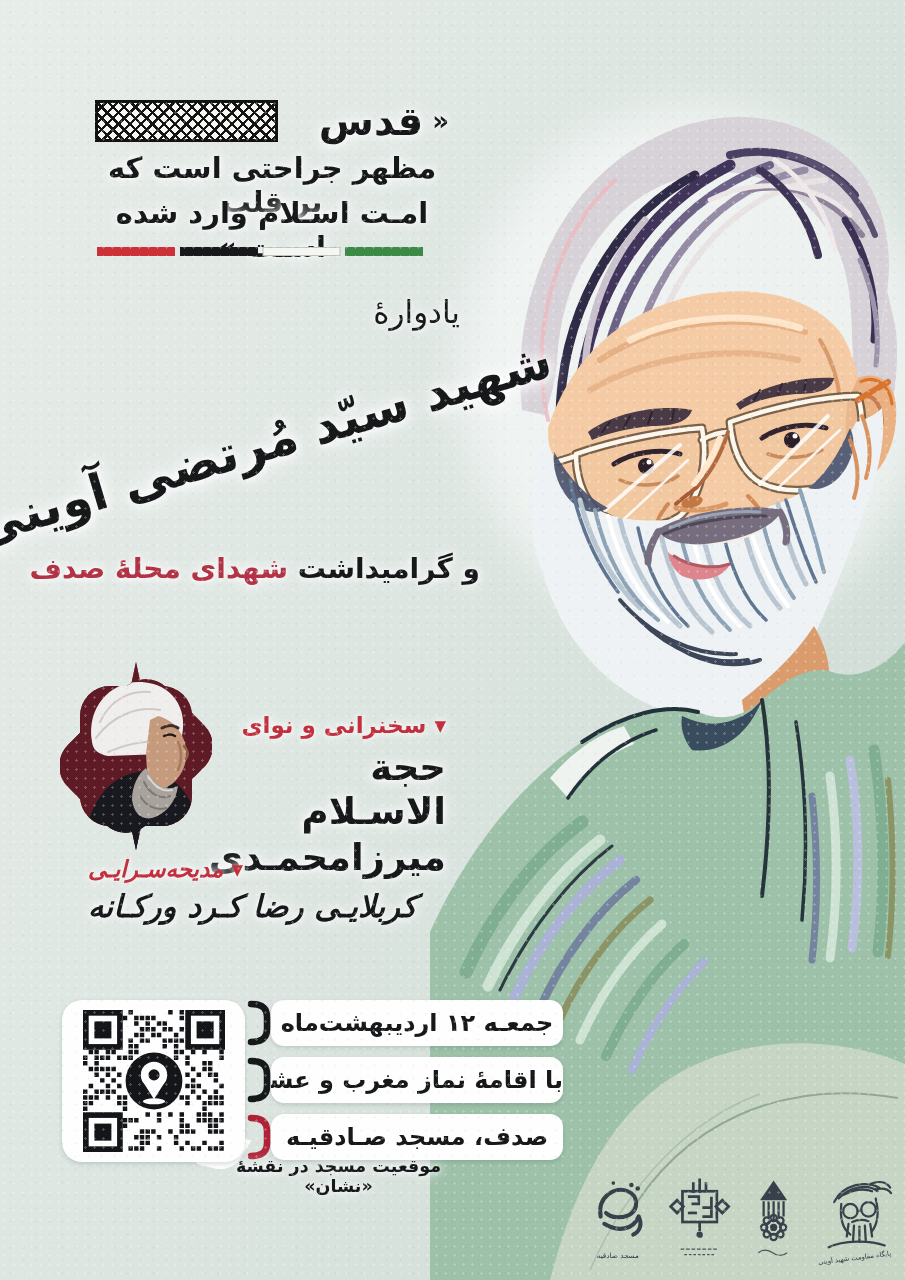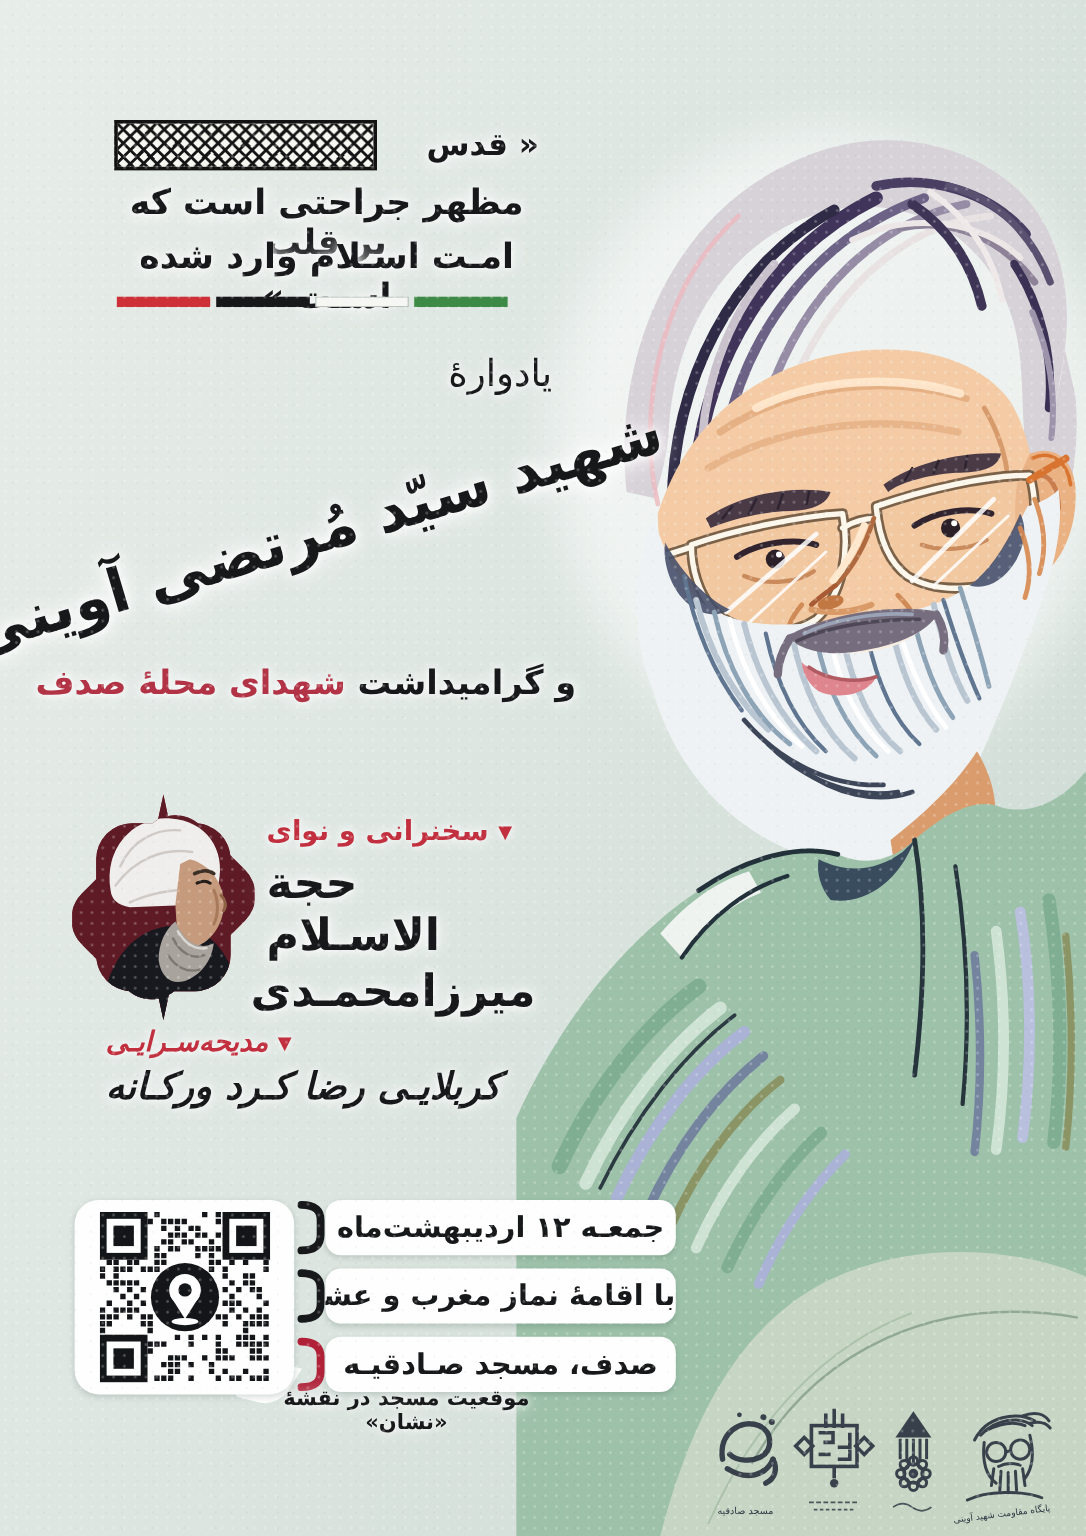--- a/index.html
+++ b/index.html
@@ -19,7 +19,7 @@
   
   .quote-line1{left:95px;top:100px;width:354px;display:flex;align-items:center;gap:9px;z-index:3;}
   .quote-mark{font-size:26px;font-weight:700;color:#17181a;}
-  .quote-word{font-size:26px;font-weight:700;line-height:1;margin-left:32px;}
+  .quote-word{font-size:40px;font-weight:700;line-height:1;margin-left:32px;}
   .keffiyeh{flex:1;height:36px;border:3px solid #121212;background:
       repeating-linear-gradient(45deg,#141414 0 2.4px,transparent 2.4px 8px),
       repeating-linear-gradient(-45deg,#141414 0 2.4px,transparent 2.4px 8px),#f7f7f2;}

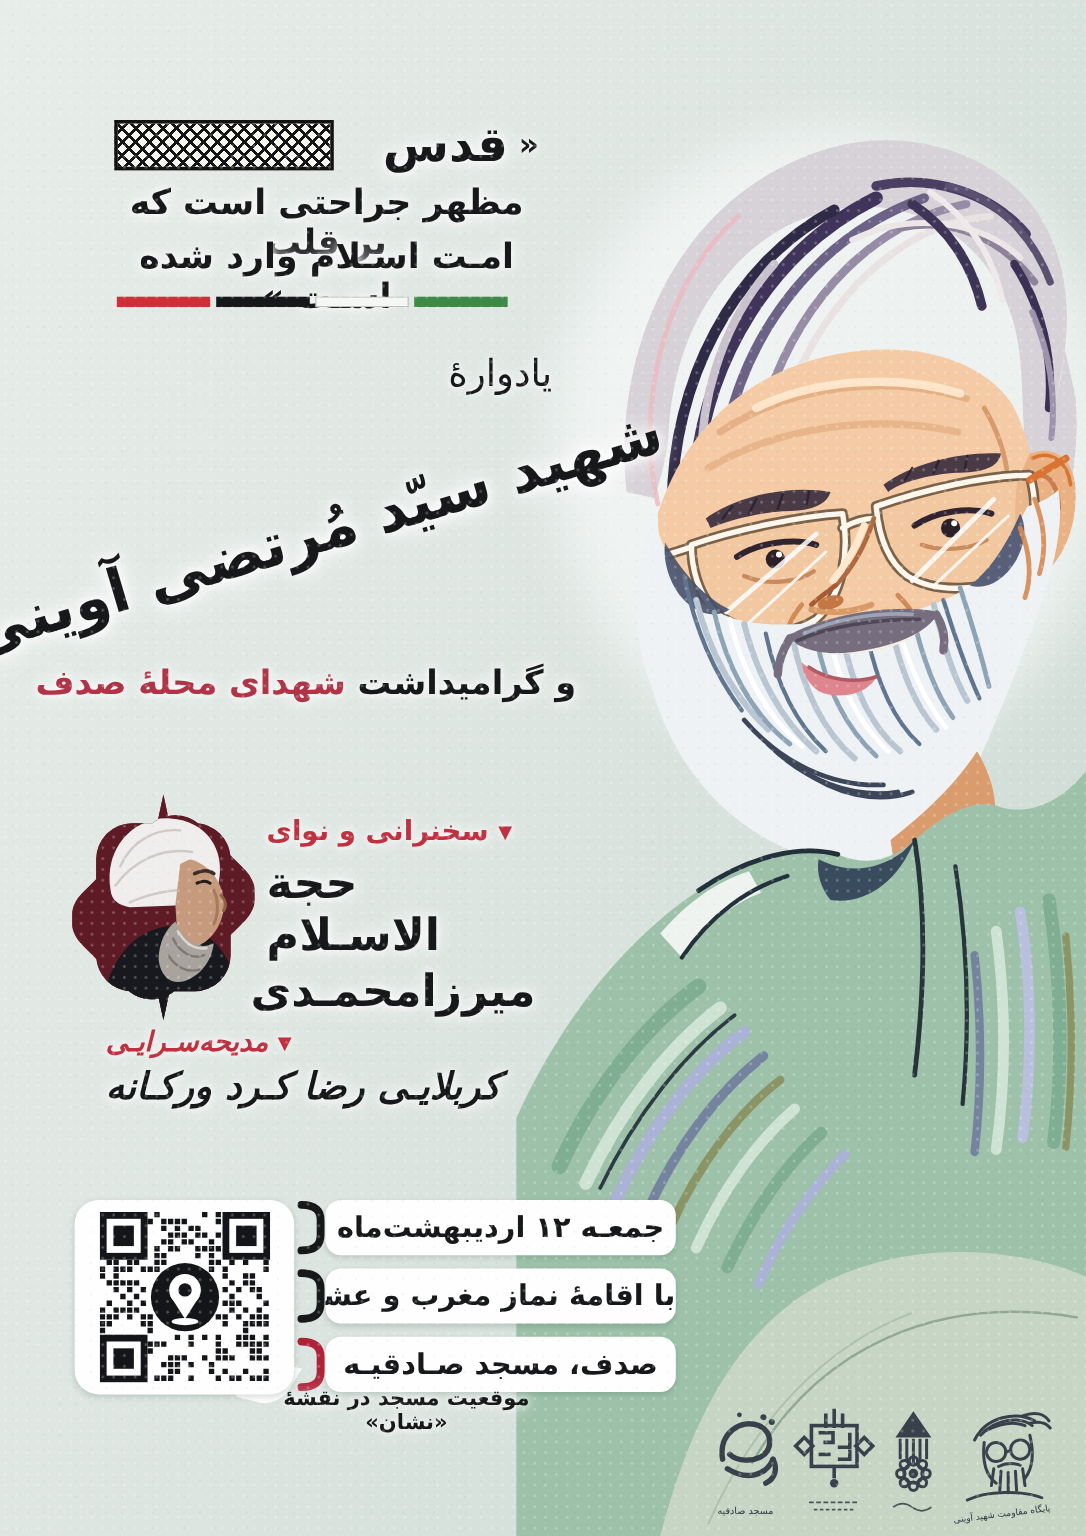--- a/index.html
+++ b/index.html
@@ -37,7 +37,7 @@
   .subtitle .red{color:#b23345;}
   
   .speaker-photo{left:60px;top:650px;z-index:3;}
-  .speaker-text{left:222px;top:680px;width:224px;text-align:left;z-index:3;}
+  .speaker-text{left:222px;top:712px;width:224px;text-align:right;z-index:3;}
   .label-red{color:#c22f3e;font-size:23px;font-weight:700;}
   .label-red .tri{font-size:15px;vertical-align:2px;}
   .speaker-title{font-size:37px;font-weight:700;margin-top:8px;line-height:1.2;}

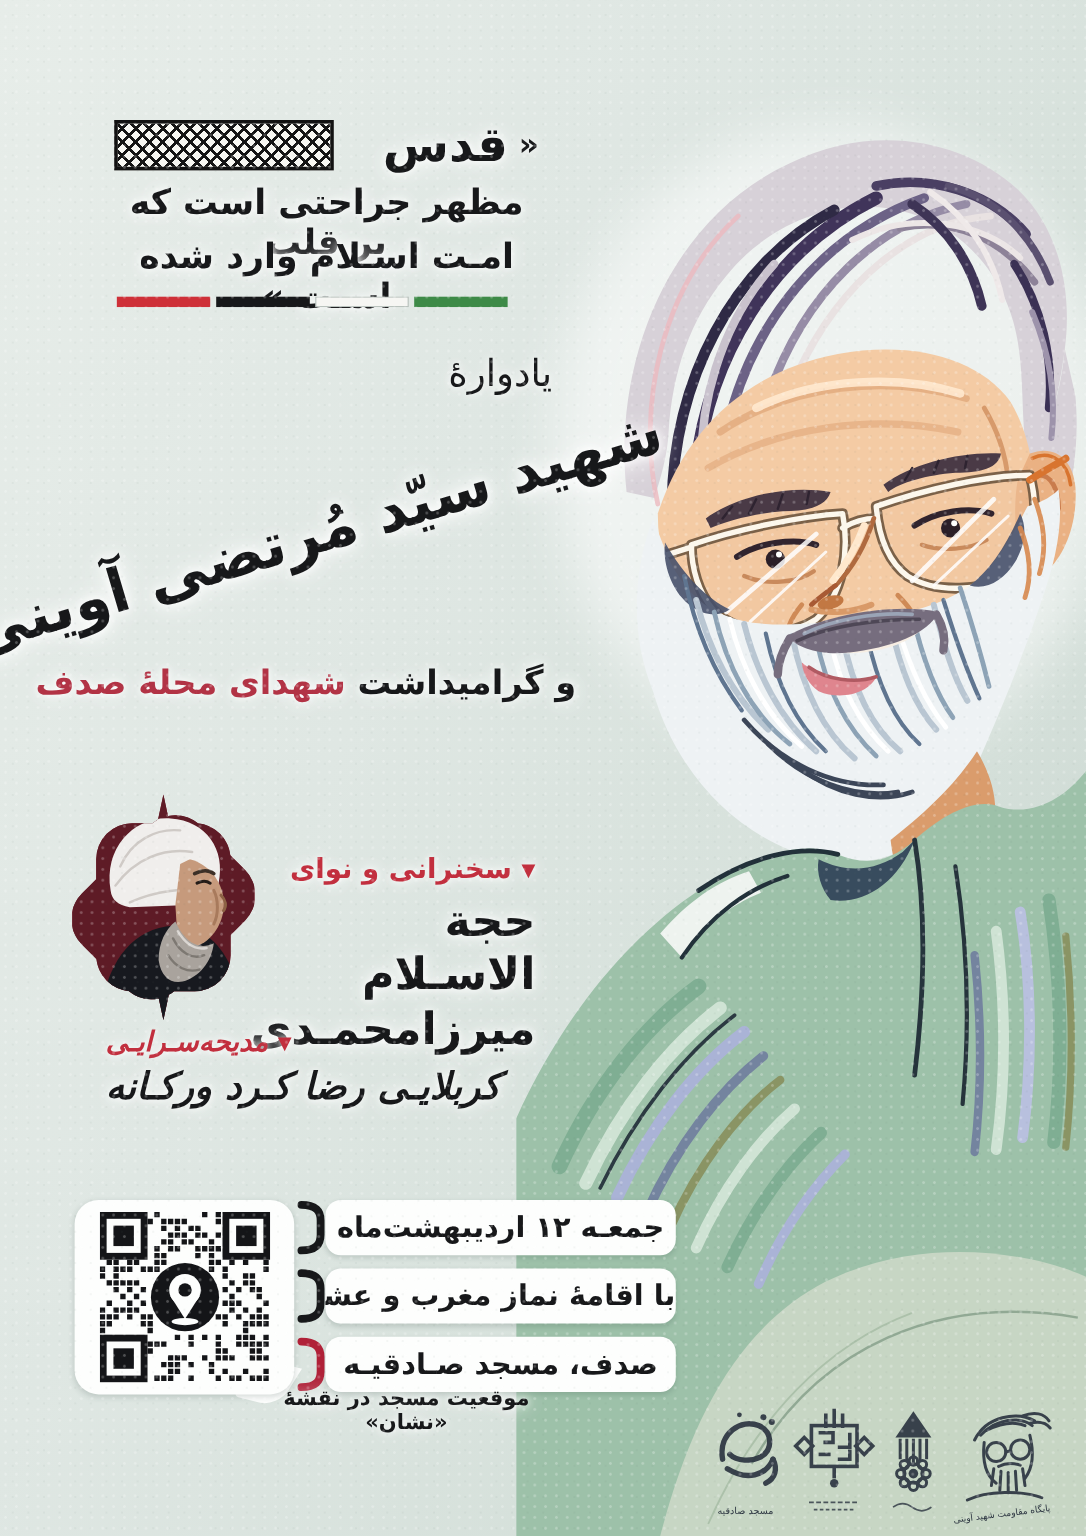--- a/index.html
+++ b/index.html
@@ -57,7 +57,7 @@
   .bracket{position:absolute;left:0;top:0;}
   .map-note{left:216px;top:1156px;width:245px;text-align:center;font-size:17.5px;font-weight:700;z-index:3;}
   
-  .logos{left:588px;top:1172px;width:306px;height:104px;display:flex;gap:6px;align-items:flex-start;z-index:3;direction:ltr;}
+  .logos{left:588px;top:1172px;width:306px;height:104px;display:flex;gap:20px;align-items:flex-start;z-index:3;direction:ltr;}
   .portrait{left:430px;top:60px;z-index:1;}
   svg text{font-family:"DejaVu Sans",sans-serif;}
 </style>

